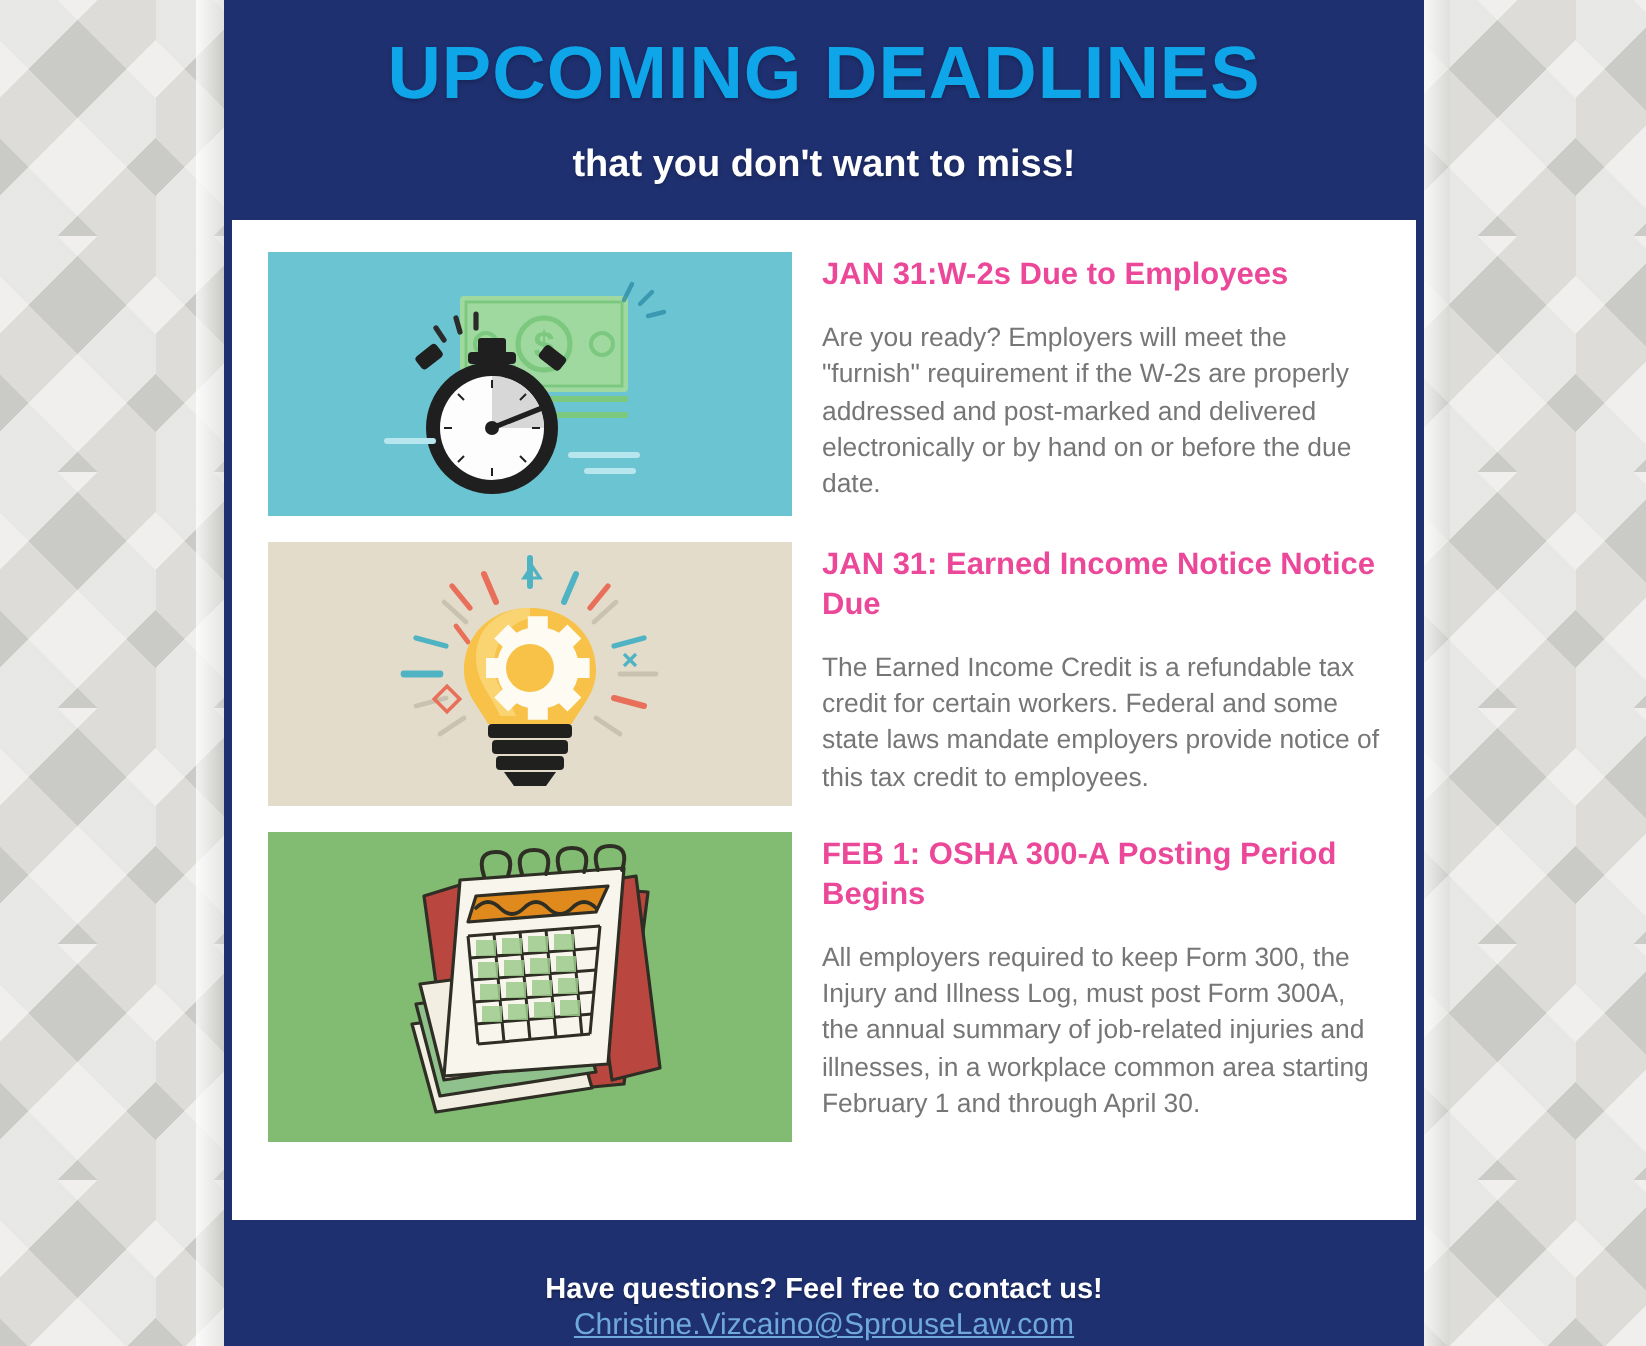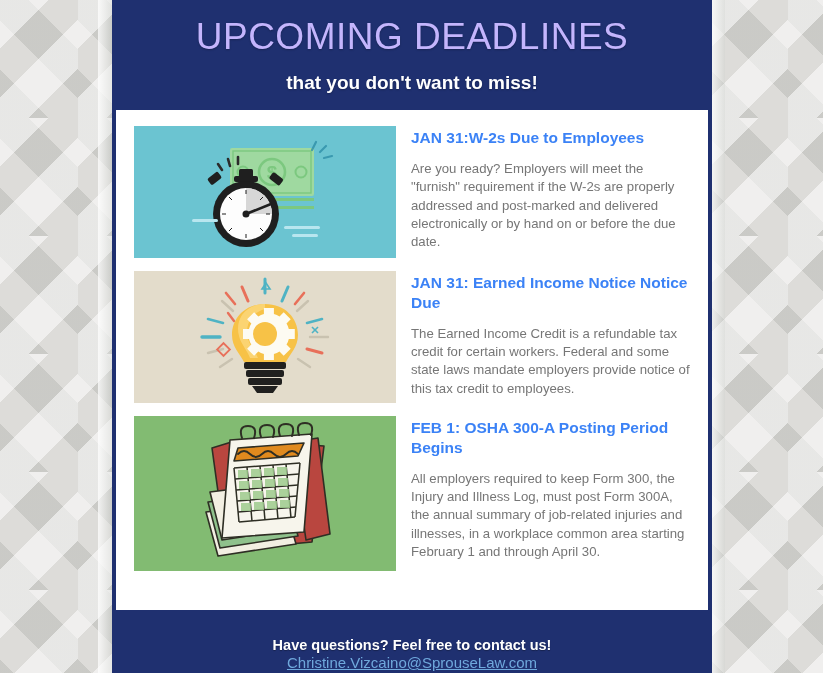--- a/index.html
+++ b/index.html
@@ -41,7 +41,7 @@
 
   #header{padding:18px 10px 12px;text-align:center;}
   #title{
-    color:#c4b5fd;font-size:37px;font-weight:normal;letter-spacing:.5px;
+    color:#0ea5e9;font-size:37px;font-weight:bold;letter-spacing:.5px;
     line-height:1.05;margin:0 0 12px;
     text-shadow:0 1px 2px rgba(0,0,0,.25);
   }

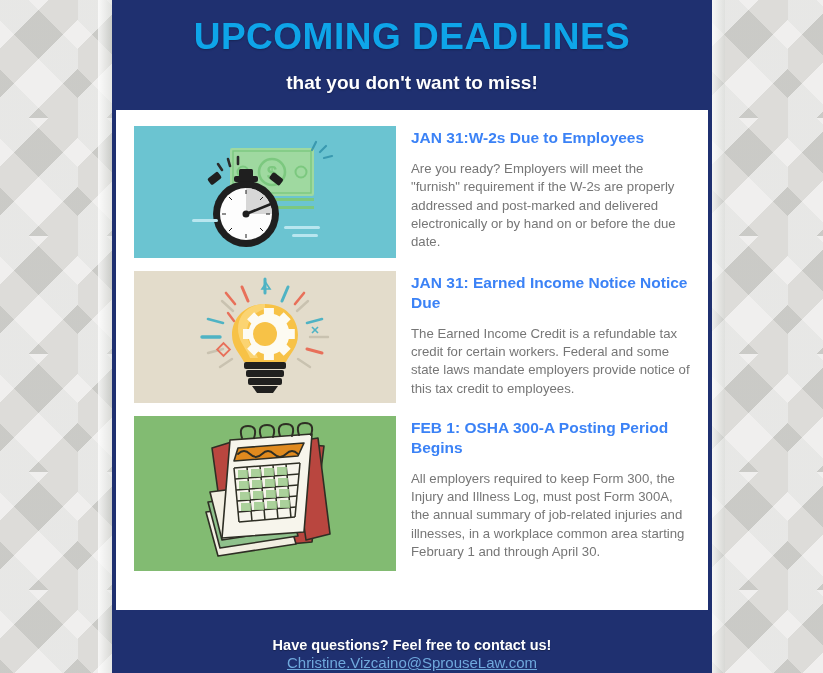--- a/index.html
+++ b/index.html
@@ -64,7 +64,7 @@
   }
   .copy{flex:1;padding-top:2px;}
   .copy h3{
-    margin:0 0 12px;color:#3b82f6;font-size:15.5px;font-weight:bold;
+    margin:0 0 12px;color:#ec4899;font-size:15.5px;font-weight:bold;
     line-height:1.28;
   }
   .copy p{

